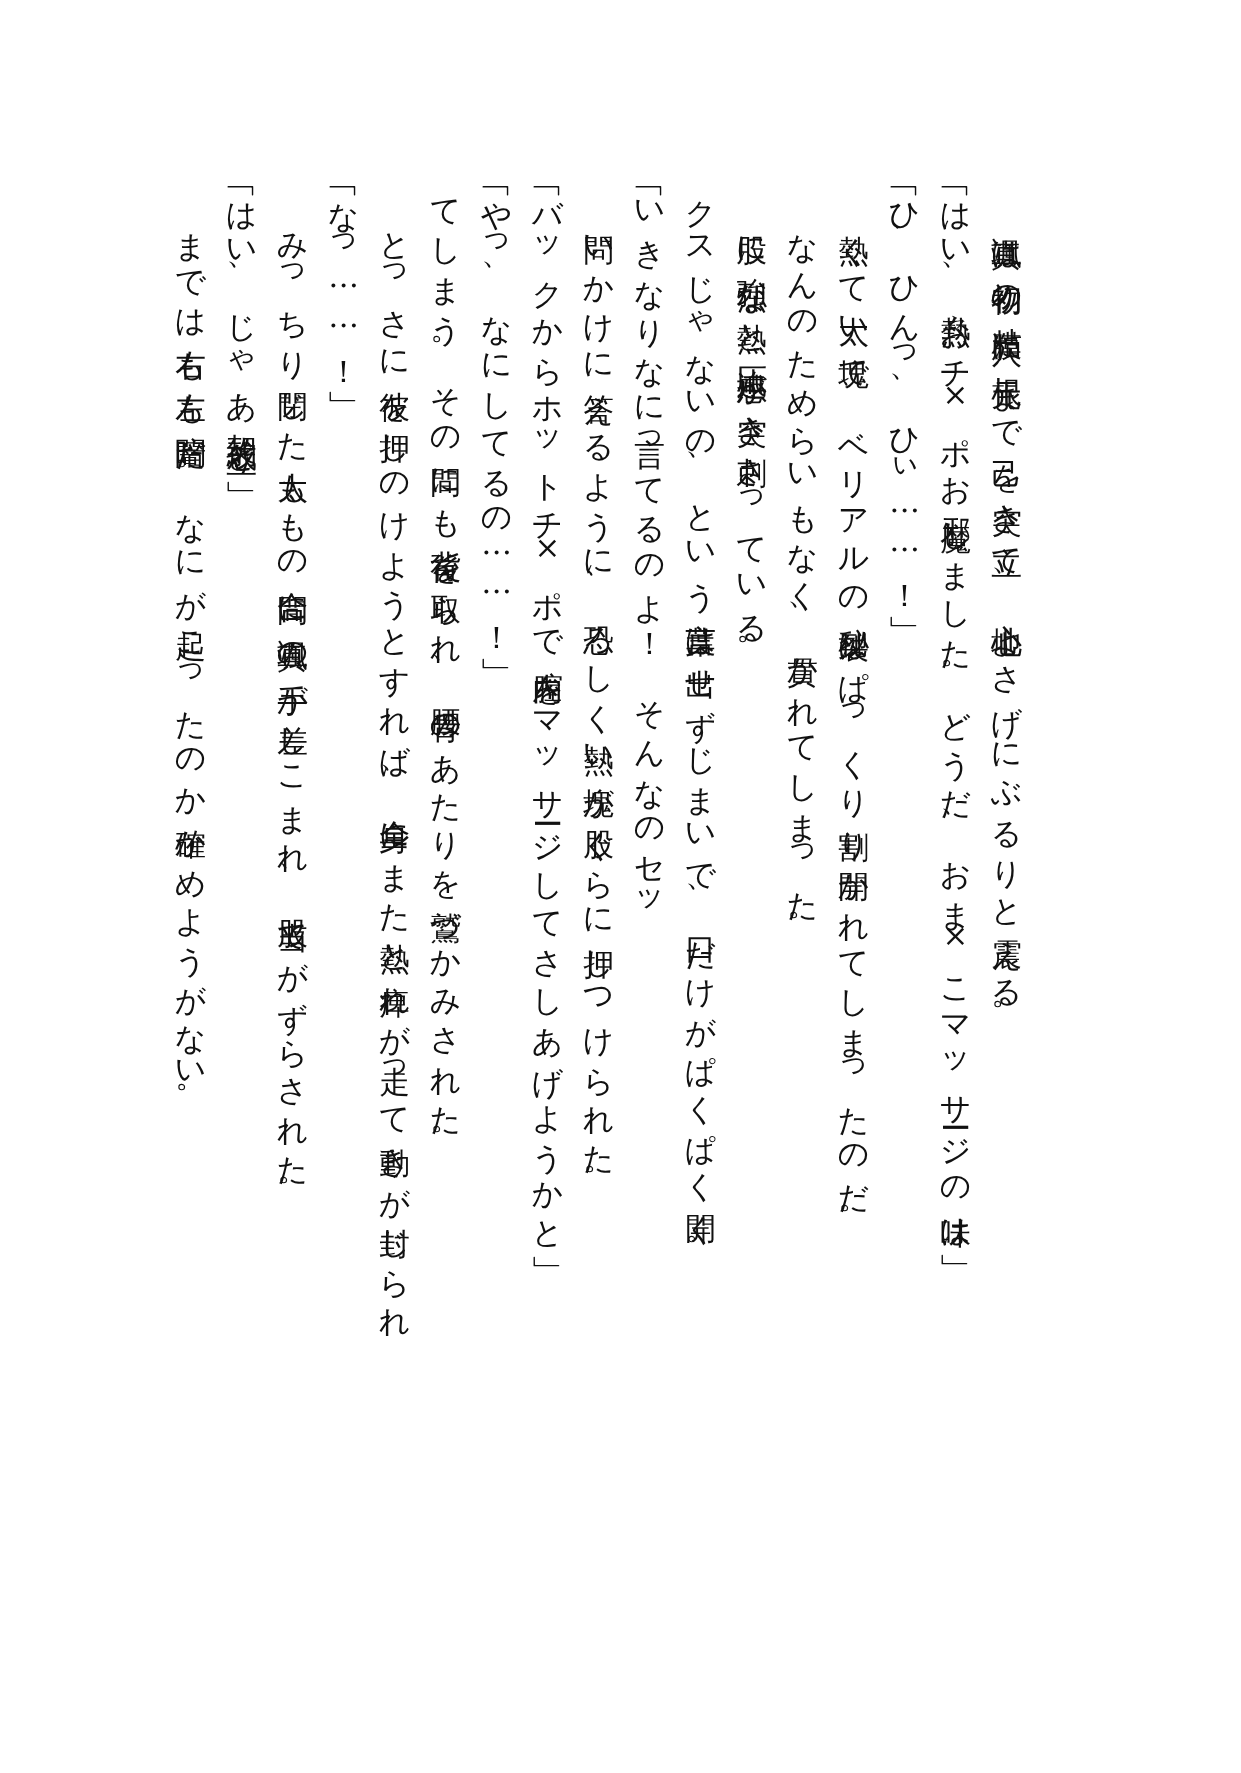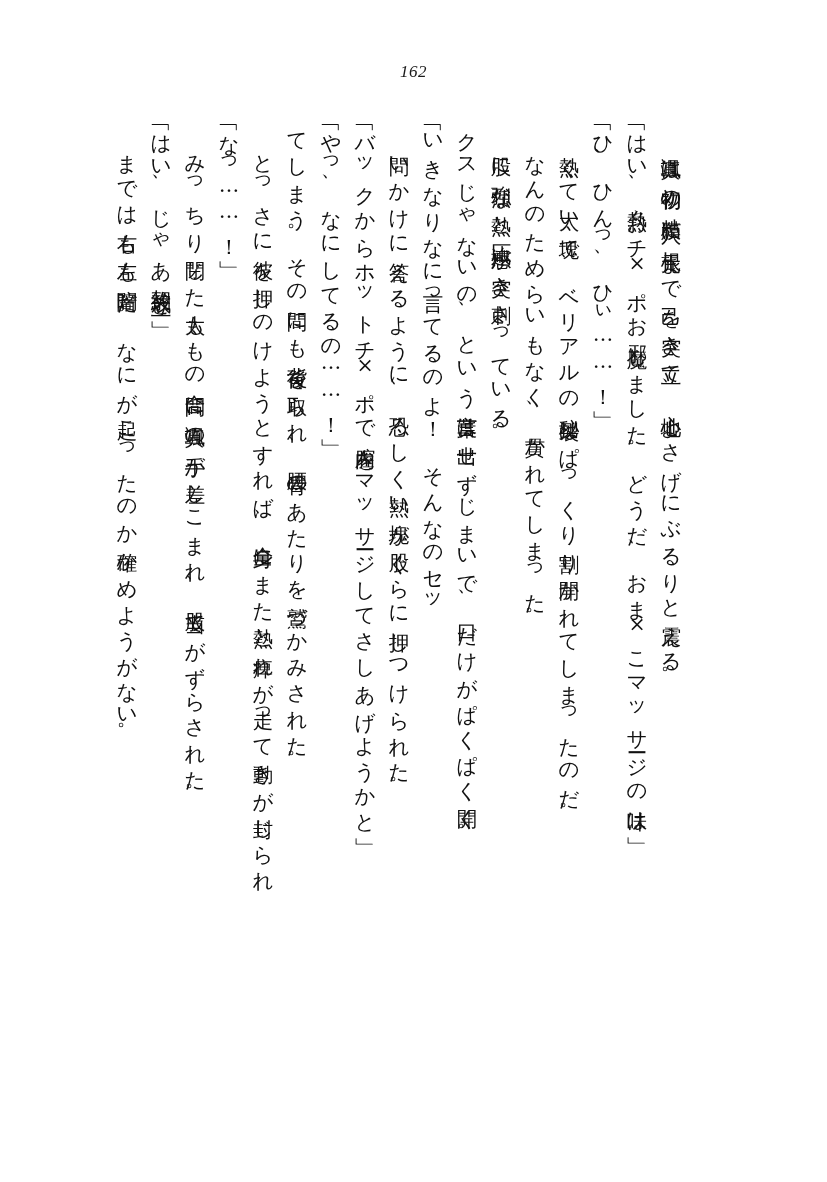--- a/index.html
+++ b/index.html
@@ -76,7 +76,6 @@
 
 <div class="page">
 
-  <div class="page-number">162</div>
 
   <div class="body-text">
     <div class="line indent">までは右も左も暗闇だ。なにが起こったのか確かめようがない。</div>

